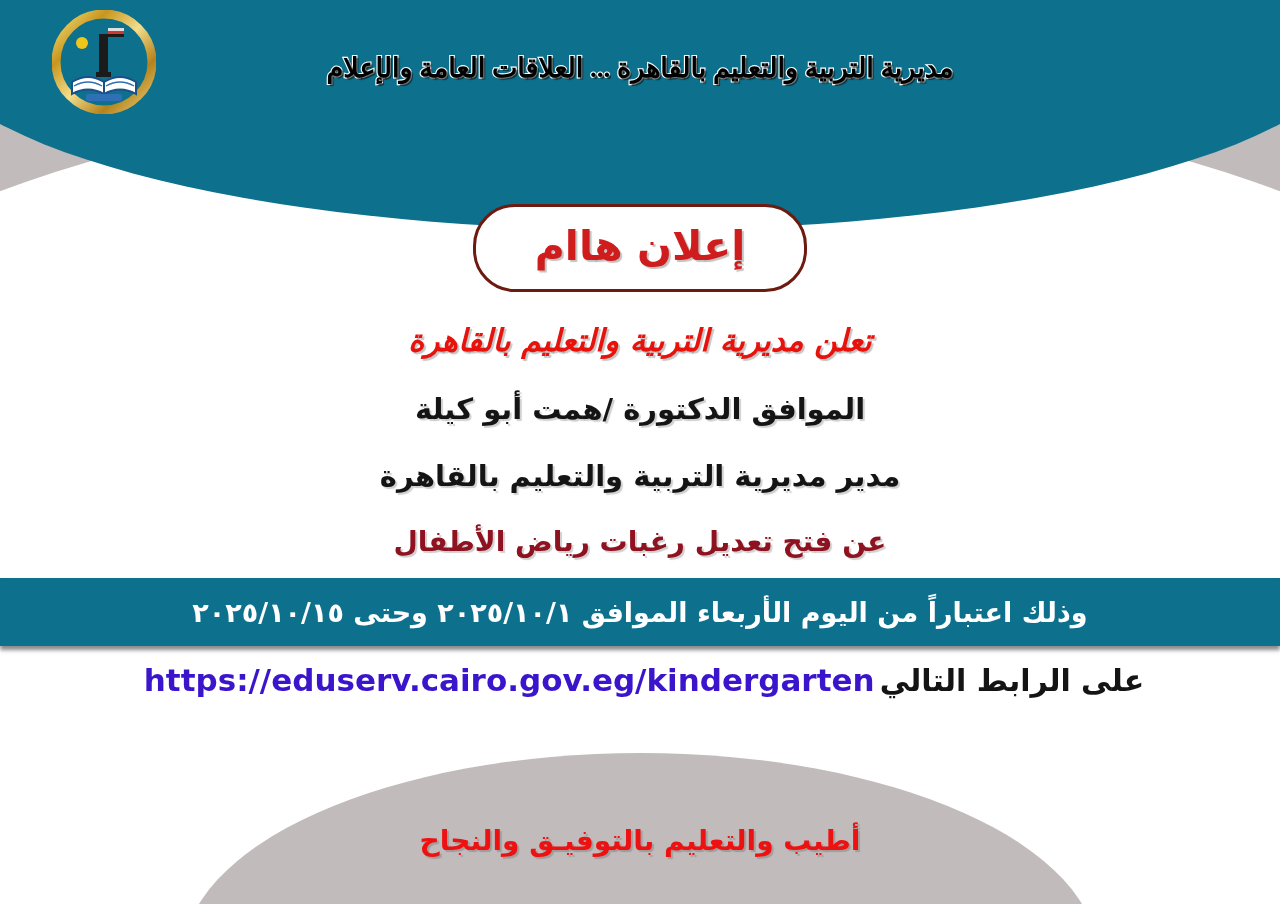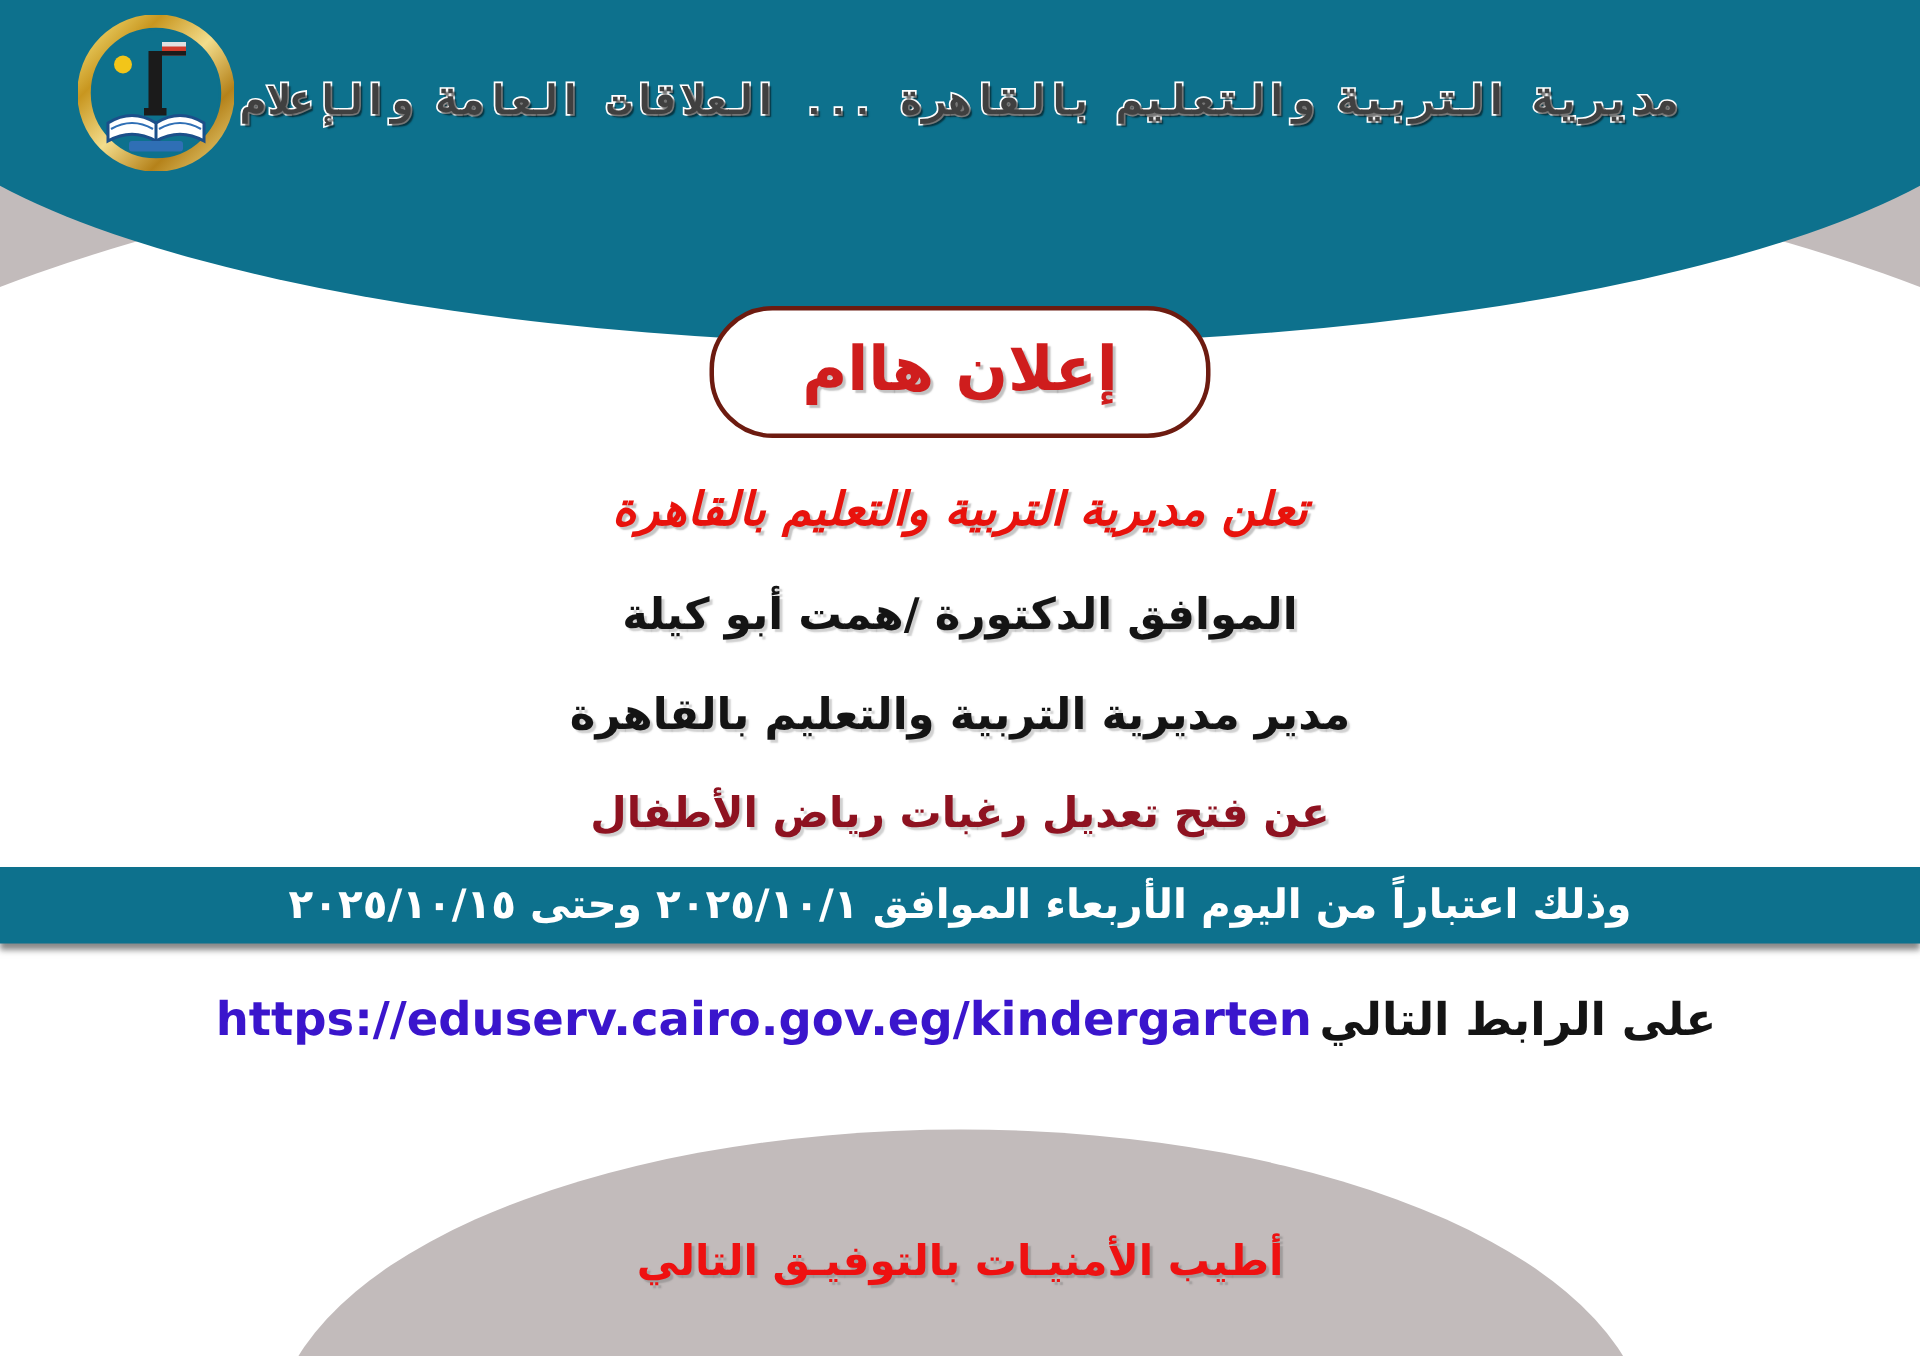--- a/index.html
+++ b/index.html
@@ -78,10 +78,10 @@
     top: 52px;
     text-align: center;
     z-index: 6;
-    font-family: Liberation Mono, monospace;
+    font-family: Liberation Serif, serif;
     font-size: 27px;
     font-weight: bold;
-    color: #404040;
+    color: #000000;
     letter-spacing: -0.5px;
     -webkit-text-stroke: 2.2px #ffffff;
     paint-order: stroke fill;

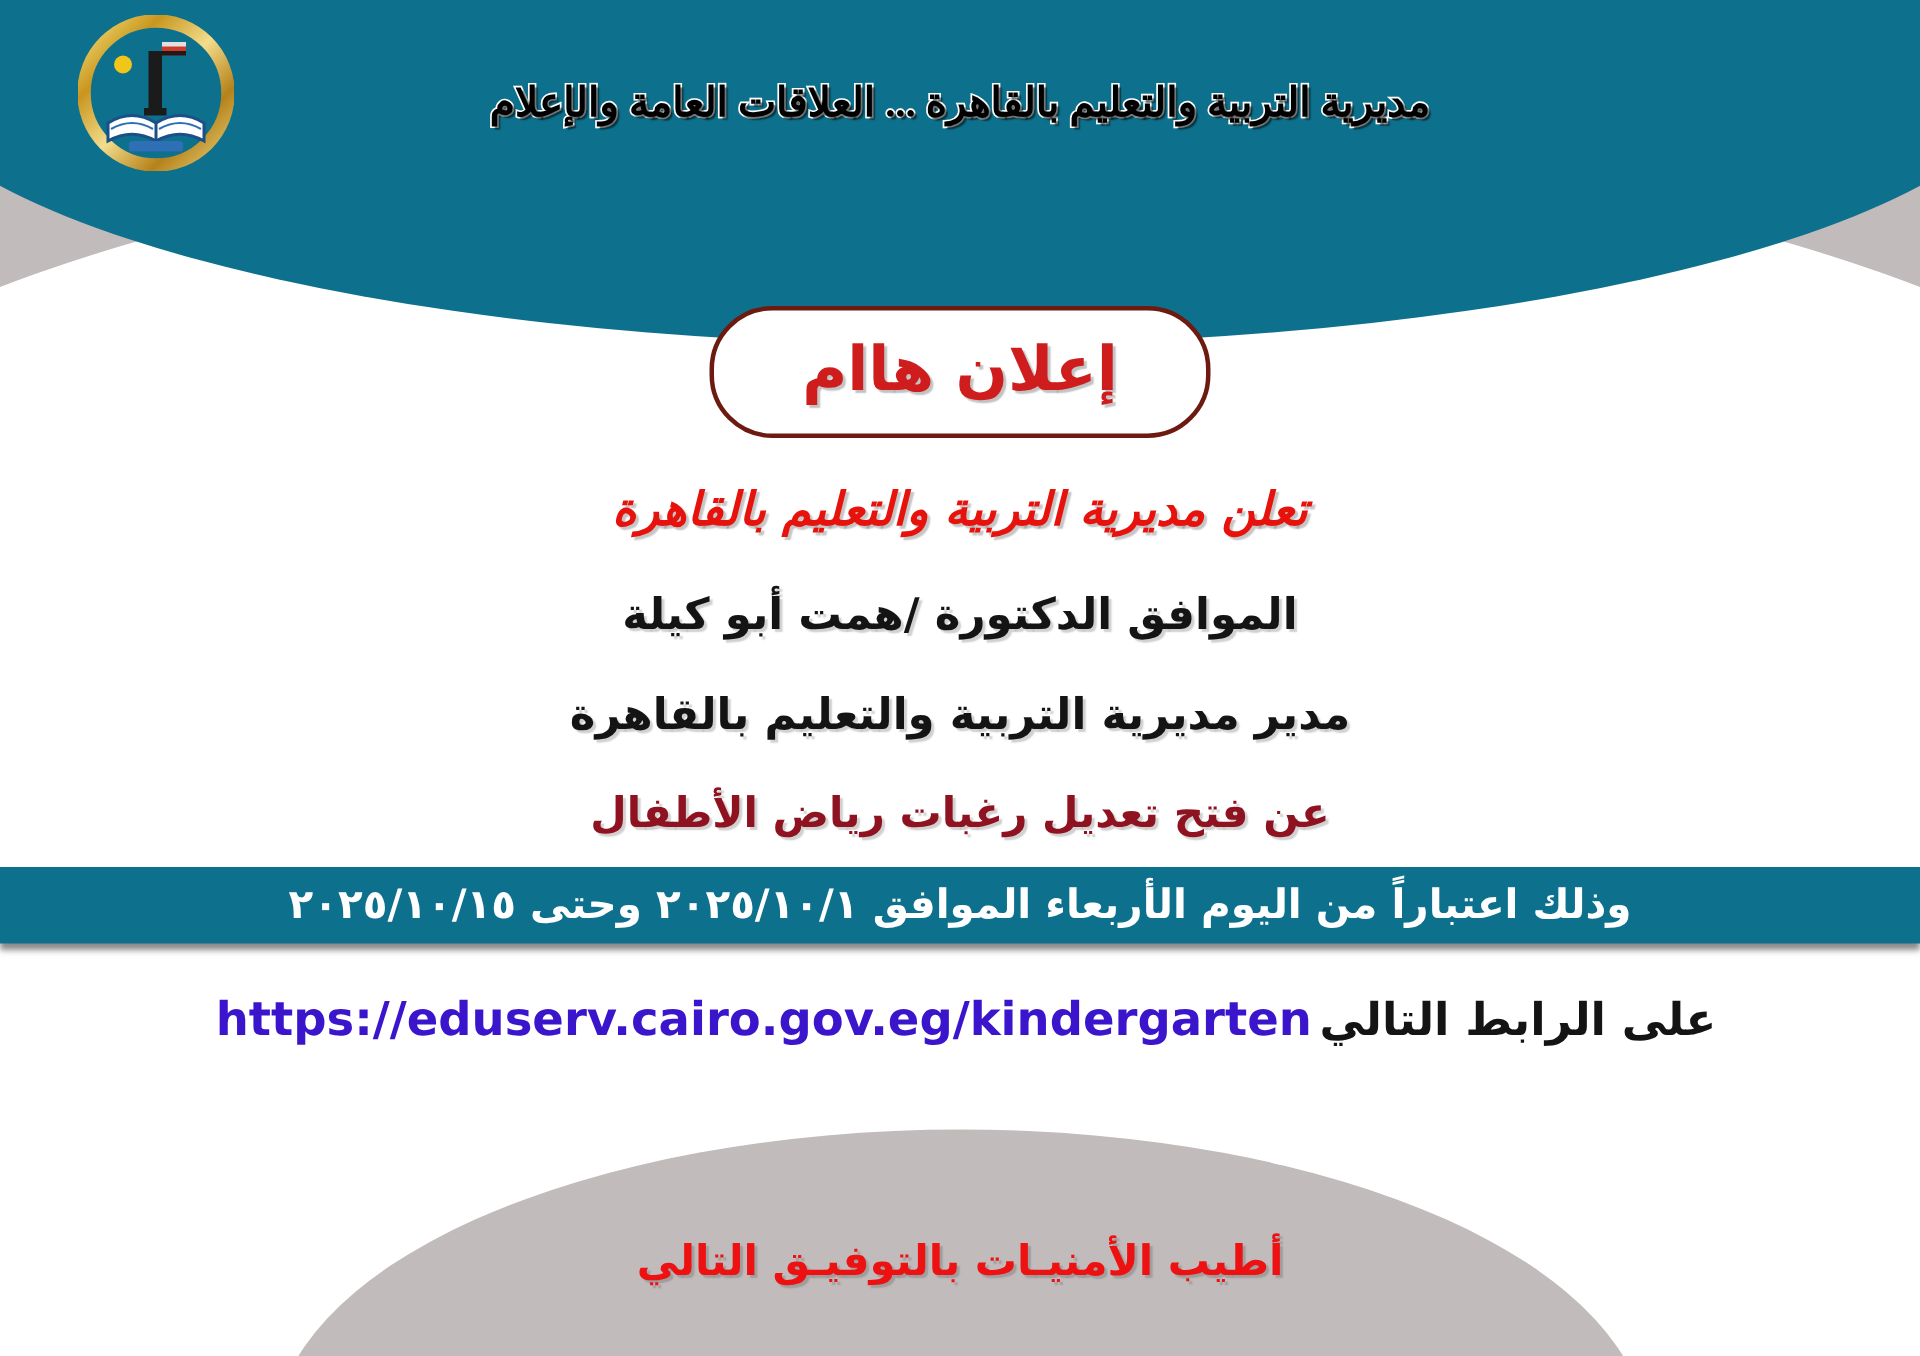--- a/index.html
+++ b/index.html
@@ -166,7 +166,7 @@
     left: 0;
     right: 0;
     top: 578px;
-    height: 51px;
+    height: 68px;
     background: #0d718d;
     z-index: 7;
     display: flex;

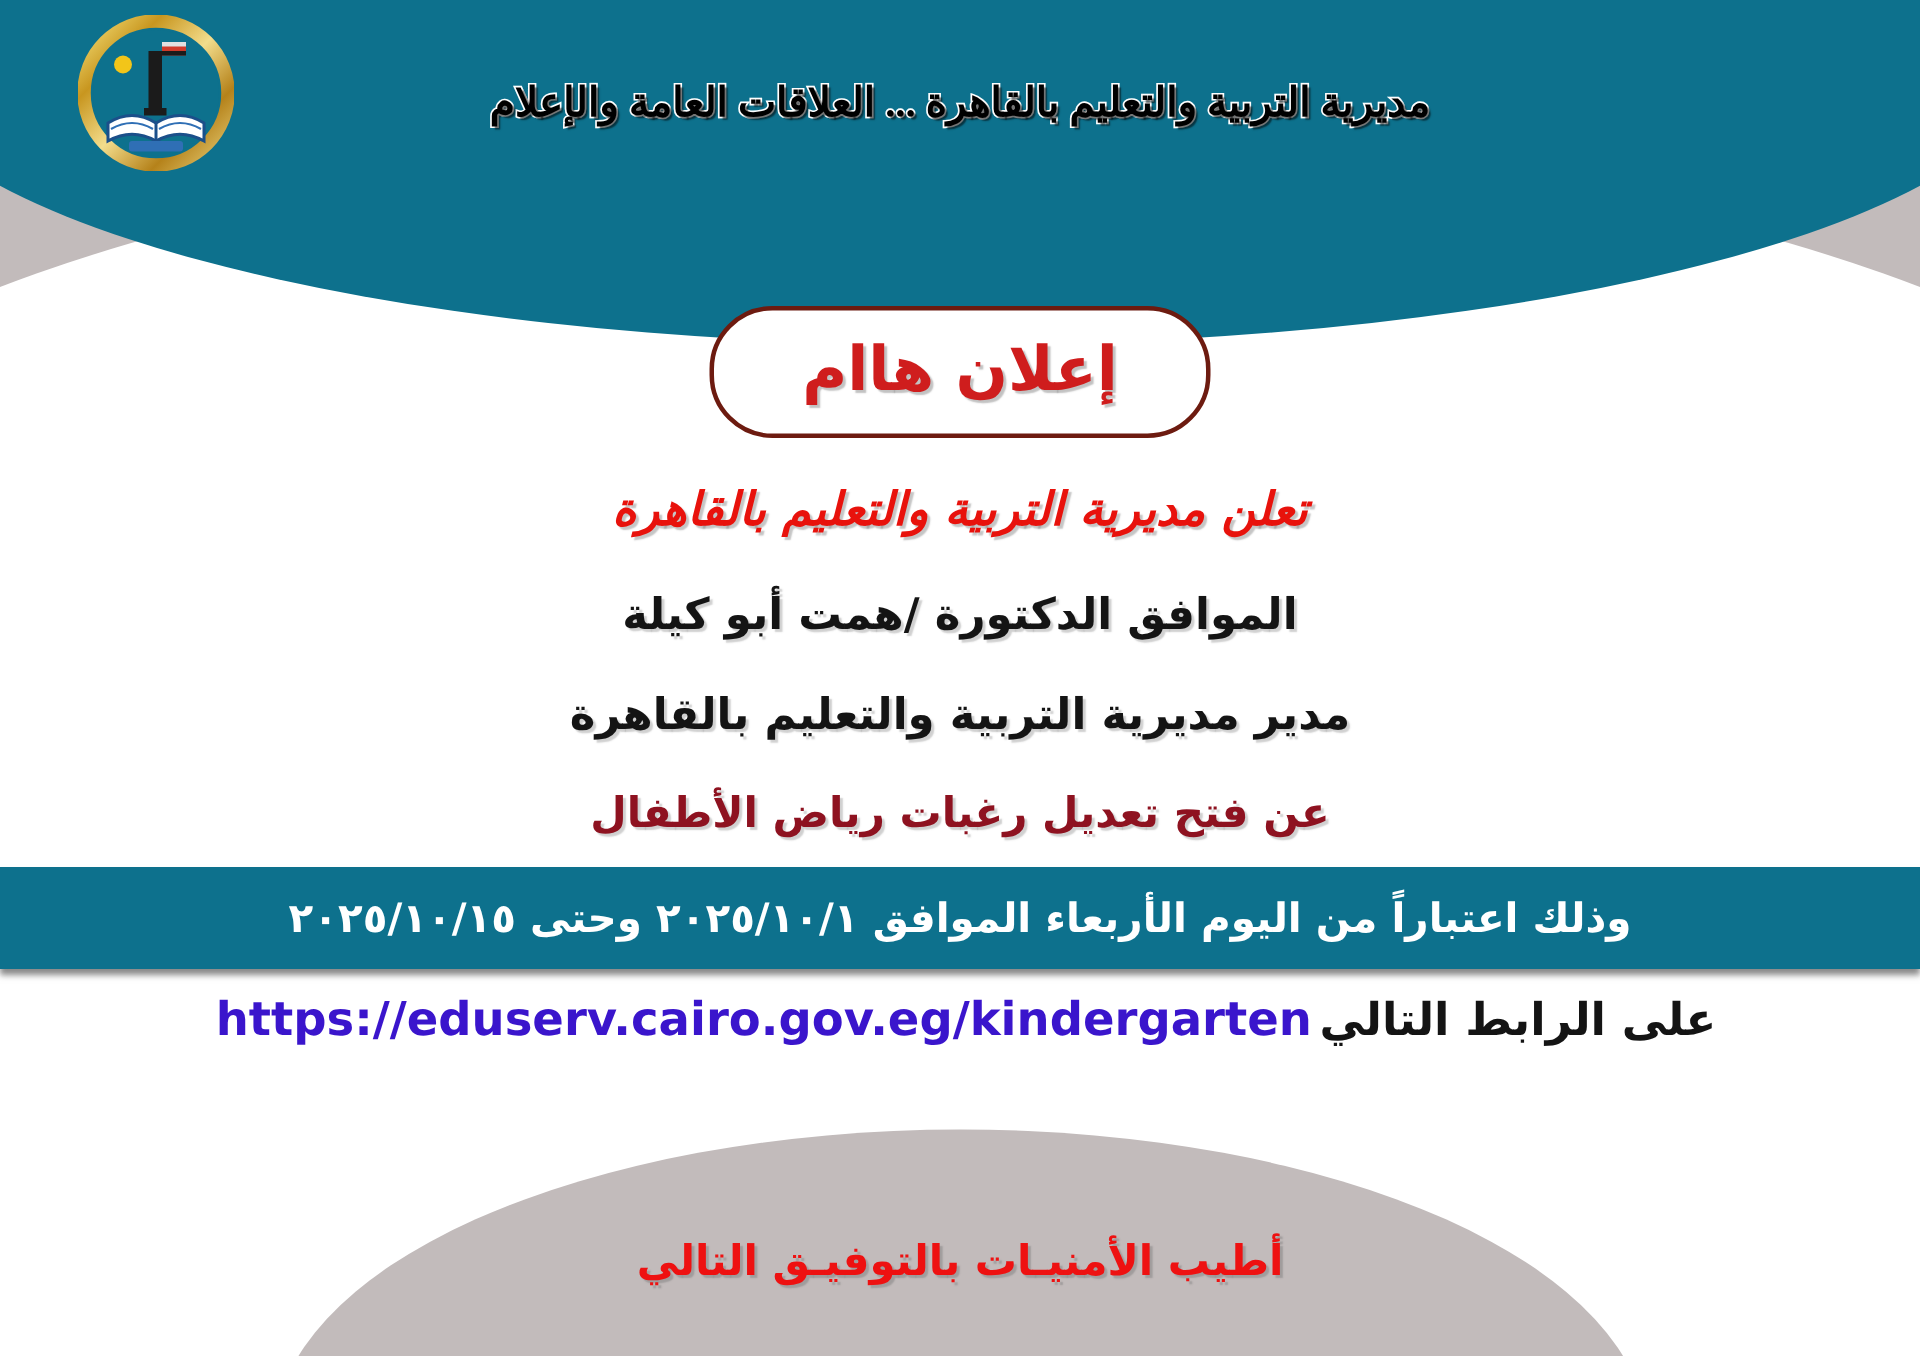--- a/index.html
+++ b/index.html
@@ -287,7 +287,7 @@
     <span class="url-value">https://eduserv.cairo.gov.eg/kindergarten</span>
   </div>
 
-  <div class="footer-wish">أطيب الأمنيـات بالتوفيـق التالي</div>
+  <div class="footer-wish">أطيب والتعليم بالتوفيـق والنجاح</div>
 
 </div>
 

